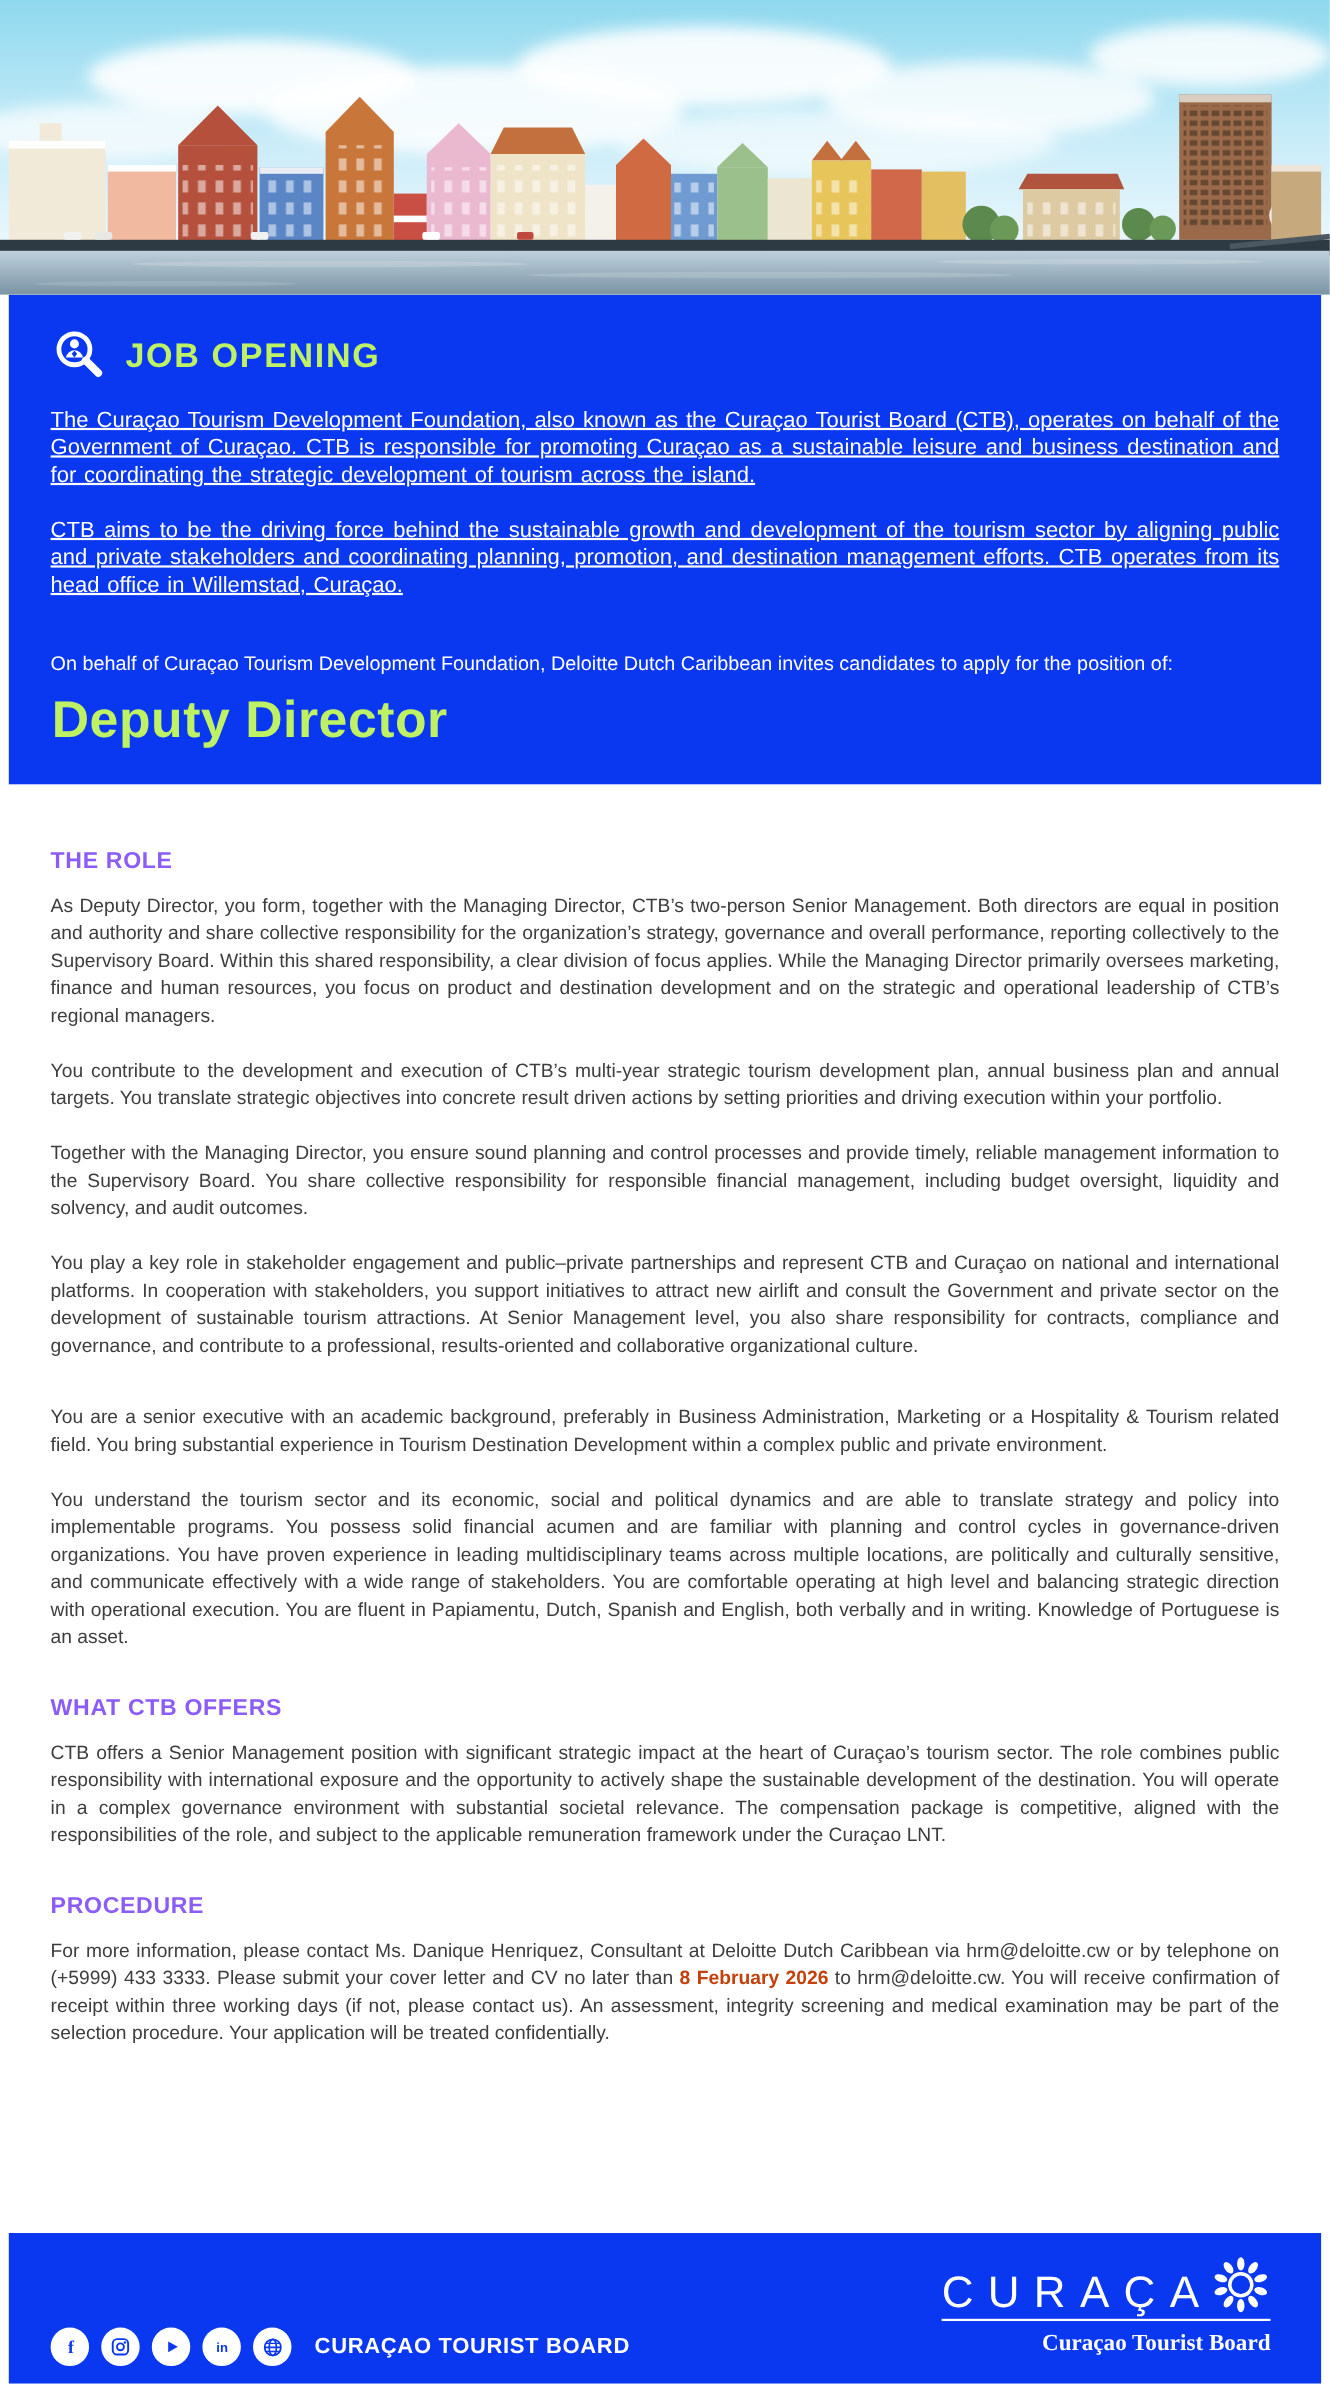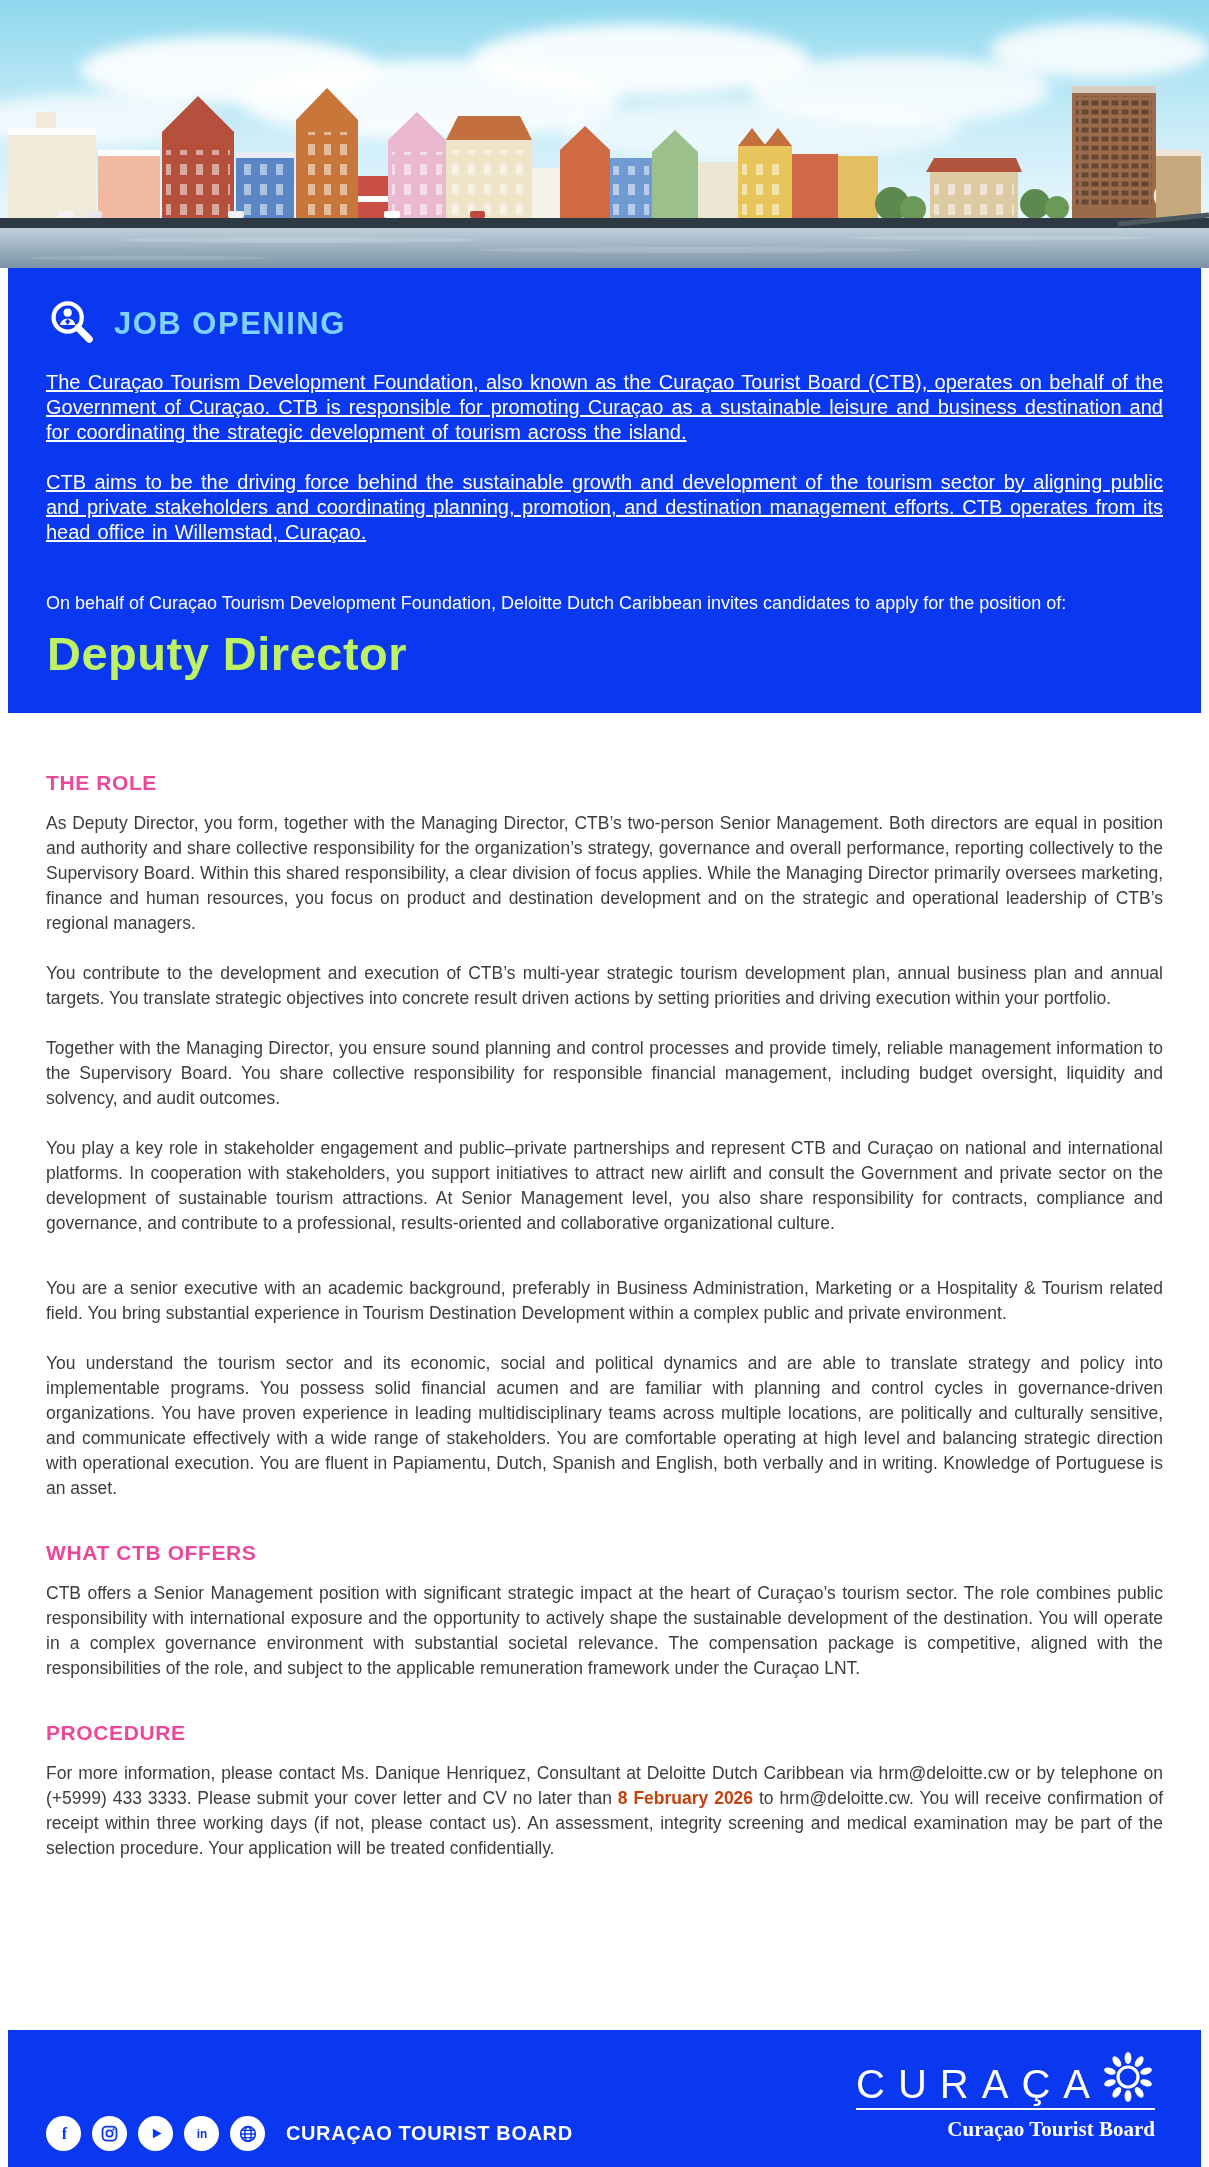--- a/index.html
+++ b/index.html
@@ -14,7 +14,7 @@
   .hero{margin:0 8px;height:445px;box-sizing:border-box;background:#0a37f0;color:#ffffff;
         padding:30px 38px 0 38px;overflow:hidden;}
   .badge-row{display:flex;align-items:center;gap:16px;margin-bottom:20px;}
-  .badge-row h1{margin:0;font-size:31px;font-weight:bold;letter-spacing:1.5px;color:#7dd3fc;}
+  .badge-row h1{margin:0;font-size:31px;font-weight:bold;letter-spacing:1.5px;color:#bef264;}
   .badge-icon{width:52px;height:52px;display:inline-block;}
   .hero p.body{margin:0 0 25px 0;font-size:20px;line-height:25px;text-align:justify;
                font-weight:300;word-spacing:1.5px;text-decoration:underline;}

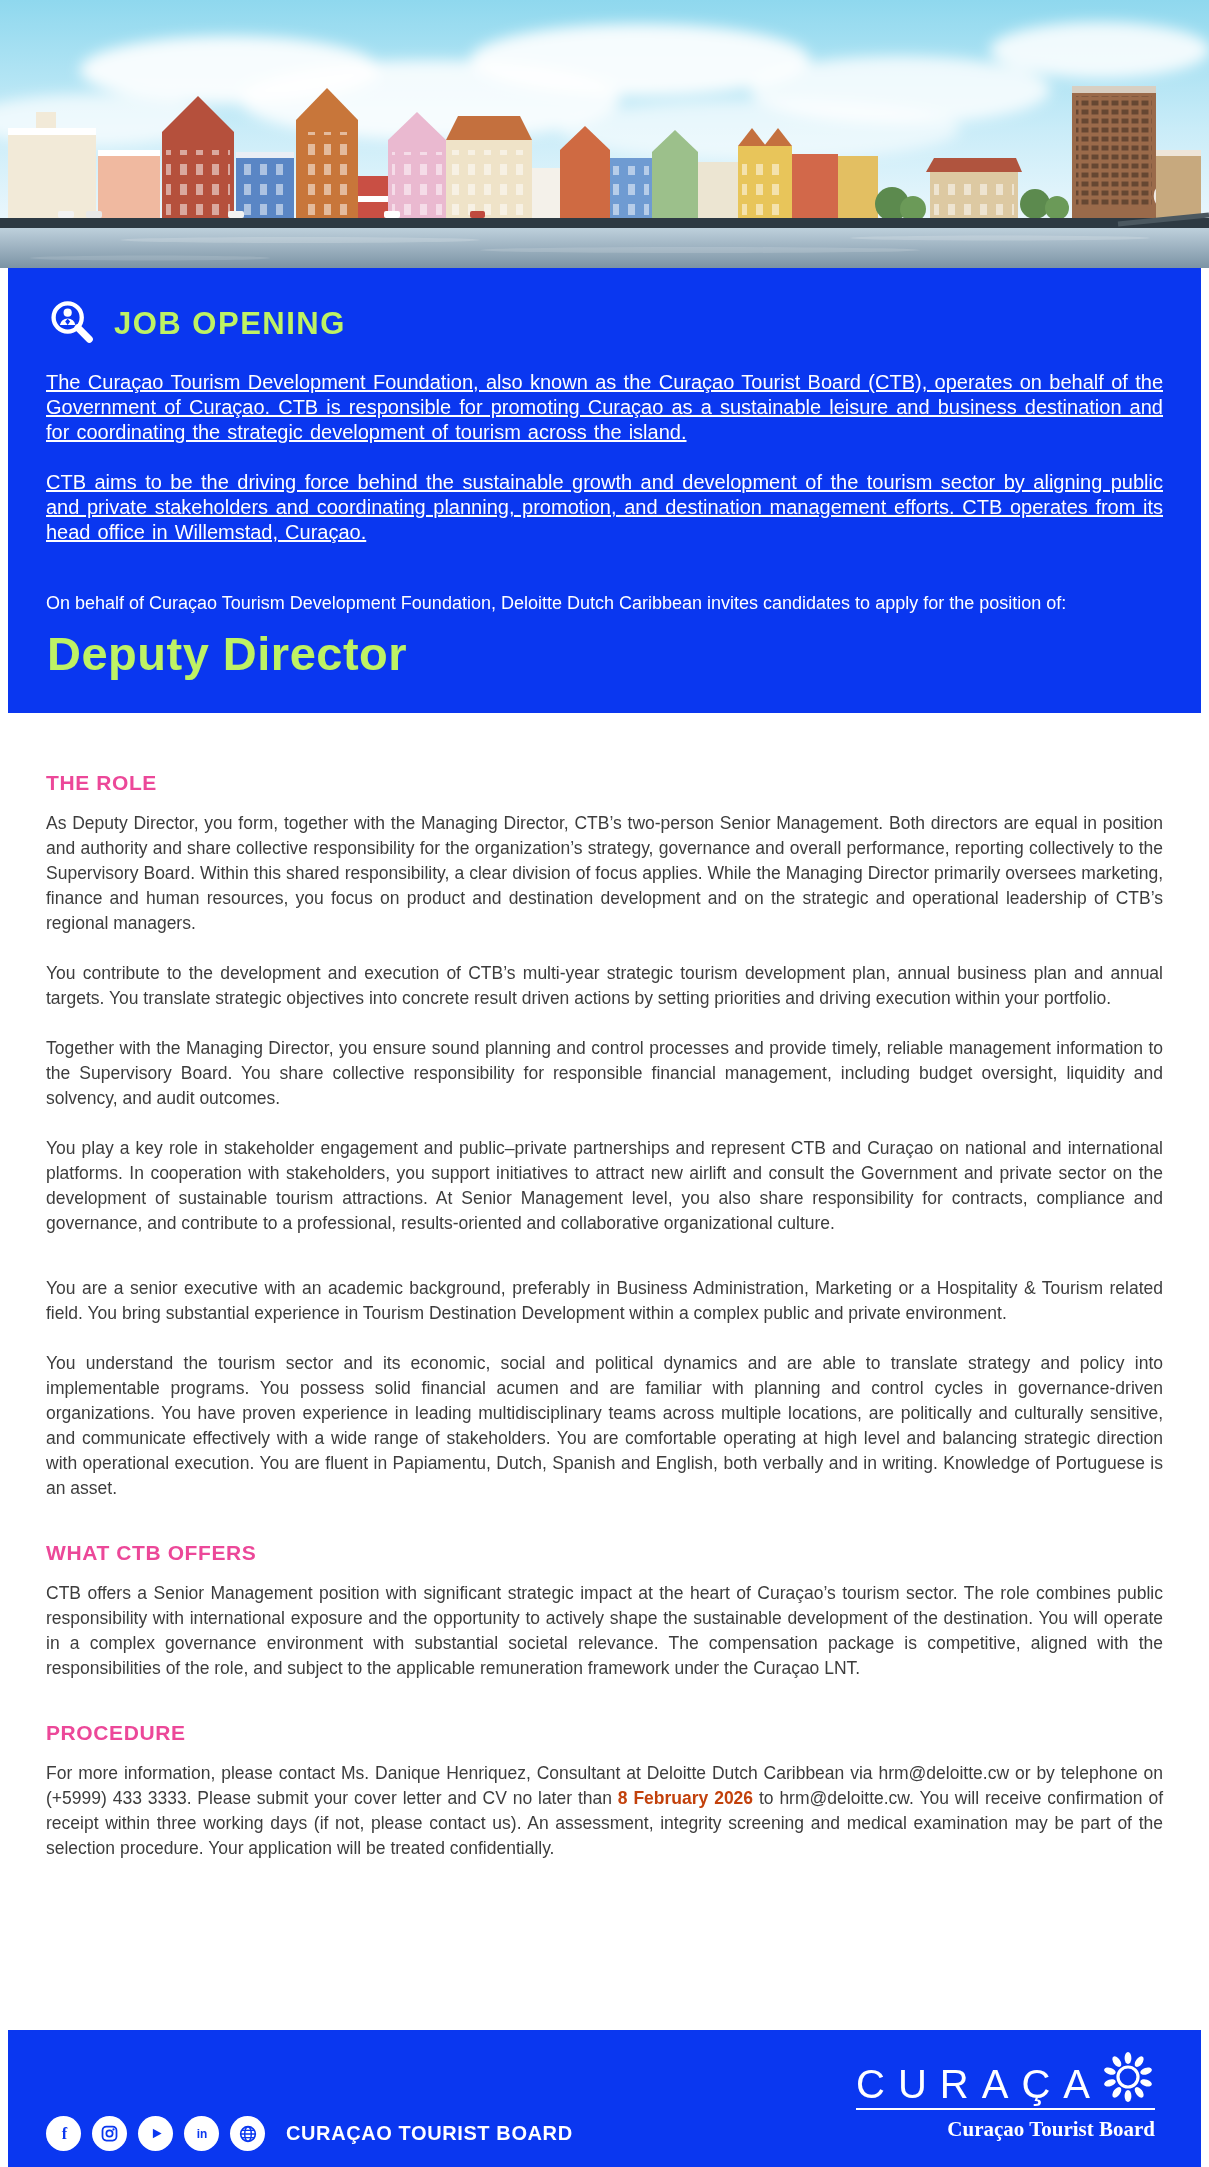--- a/index.html
+++ b/index.html
@@ -23,7 +23,7 @@
 
   
   main{margin:0 8px;height:1317px;box-sizing:border-box;padding:58px 38px 0 38px;overflow:hidden;}
-  main h3{margin:0 0 16px 0;font-size:21px;font-weight:bold;color:#ec4899;letter-spacing:0.6px;}
+  main h3{margin:0 0 16px 0;font-size:21px;font-weight:bold;color:#8b5cf6;letter-spacing:0.6px;}
   main p{margin:0 0 25px 0;font-size:17.5px;line-height:25px;color:#3d3d3d;text-align:justify;}
   main section{margin-bottom:40px;}
   main p b{font-weight:bold;color:#c2410c;}

